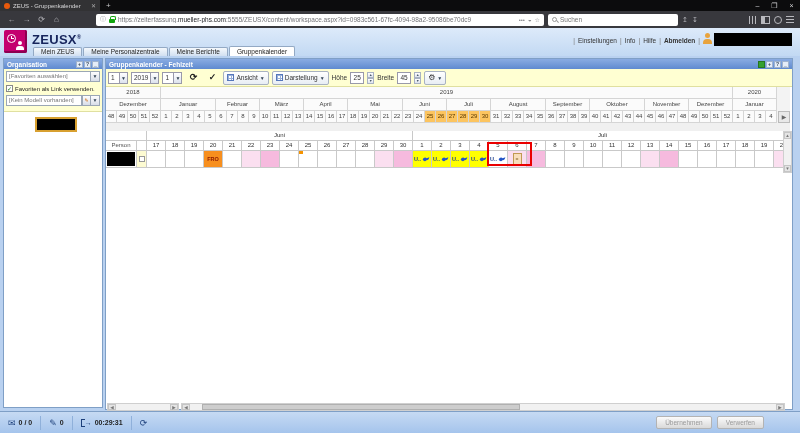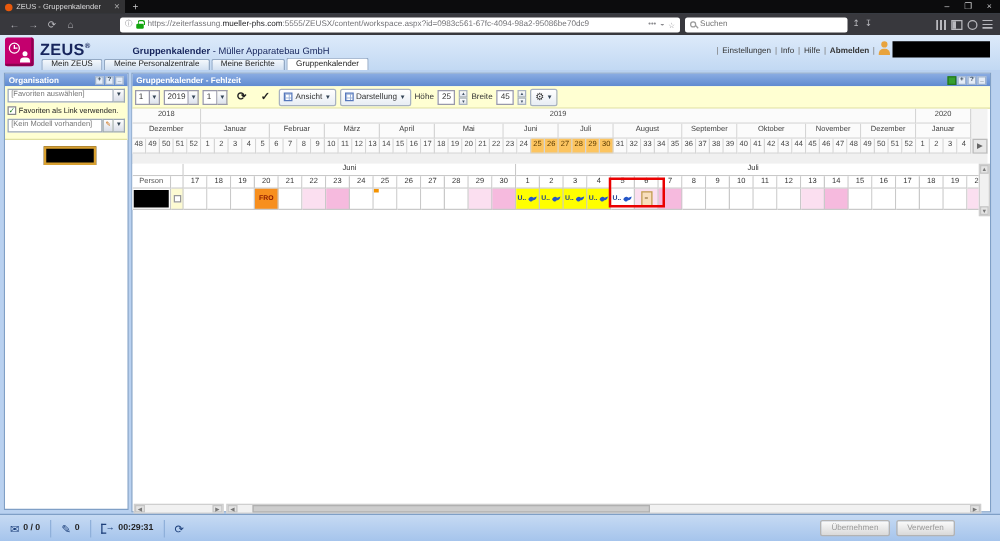--- a/index.html
+++ b/index.html
@@ -183,7 +183,7 @@
       <span class="clock"></span>
       <span class="lperson"></span>
     </div>
-    <div class="logo-text"><span>ZEUS</span><sup>®</sup></div>
+    <div class="logo-text"><span>ZEUSX</span><sup>®</sup></div>
     <div class="page-title"><b>Gruppenkalender</b><span> - </span><span>Müller Apparatebau GmbH</span></div>
     <div class="header-links">
       <span class="lsep">|</span>

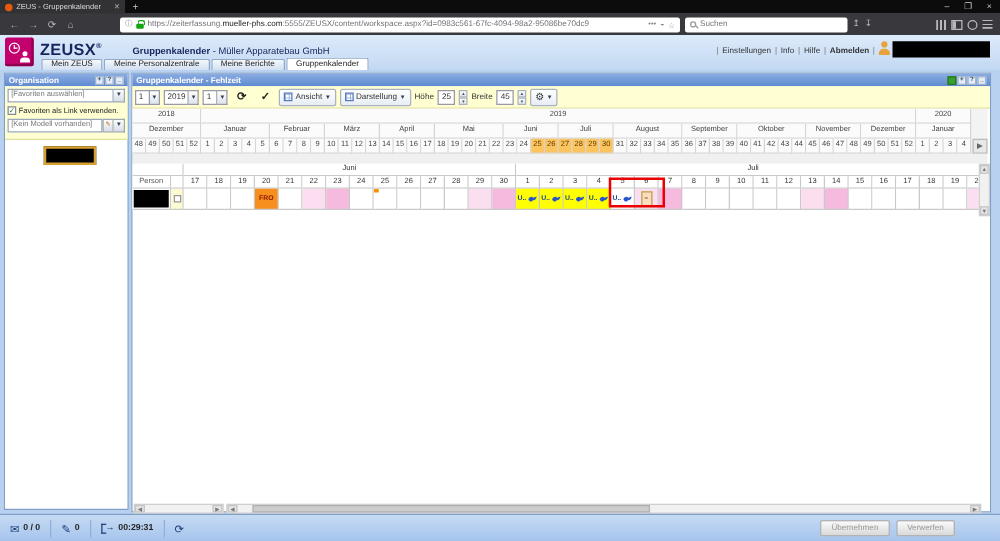--- a/index.html
+++ b/index.html
@@ -184,7 +184,6 @@
       <span class="lperson"></span>
     </div>
     <div class="logo-text"><span>ZEUSX</span><sup>®</sup></div>
-    <div class="page-title"><b>Gruppenkalender</b><span> - </span><span>Müller Apparatebau GmbH</span></div>
     <div class="header-links">
       <span class="lsep">|</span>
       <span class="hlink">Einstellungen</span>

